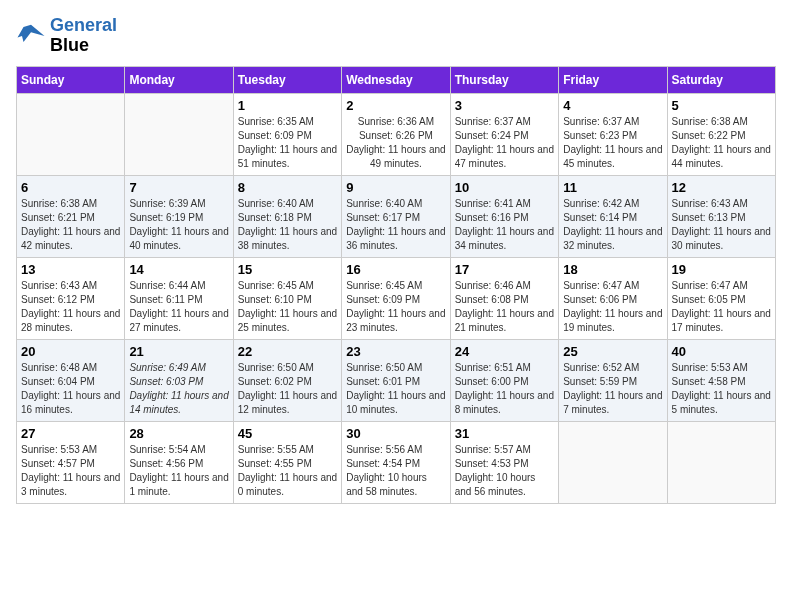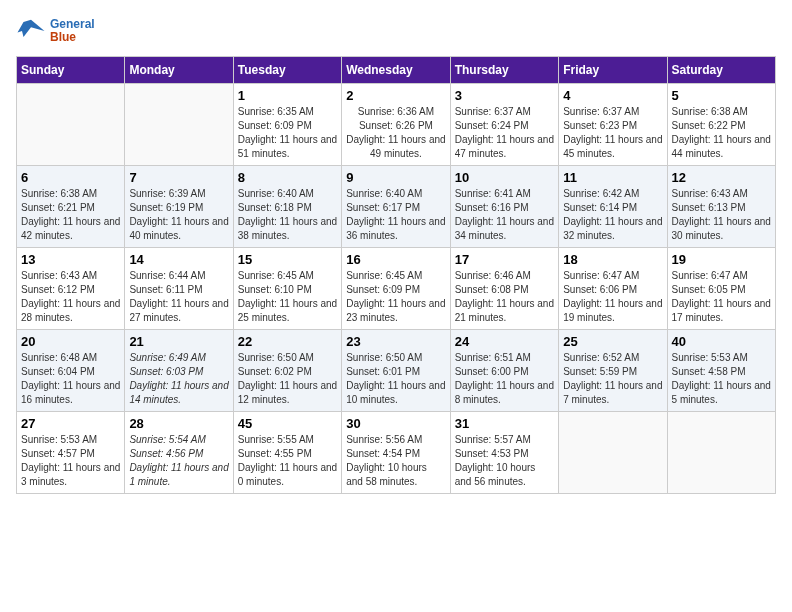--- a/index.html
+++ b/index.html
@@ -22,7 +22,7 @@
       gap: 4px;
     }
     .logo-text {
-      font-size: 12px;
+      font-size: 18px;
       font-weight: bold;
       color: #333;
       line-height: 1.1;

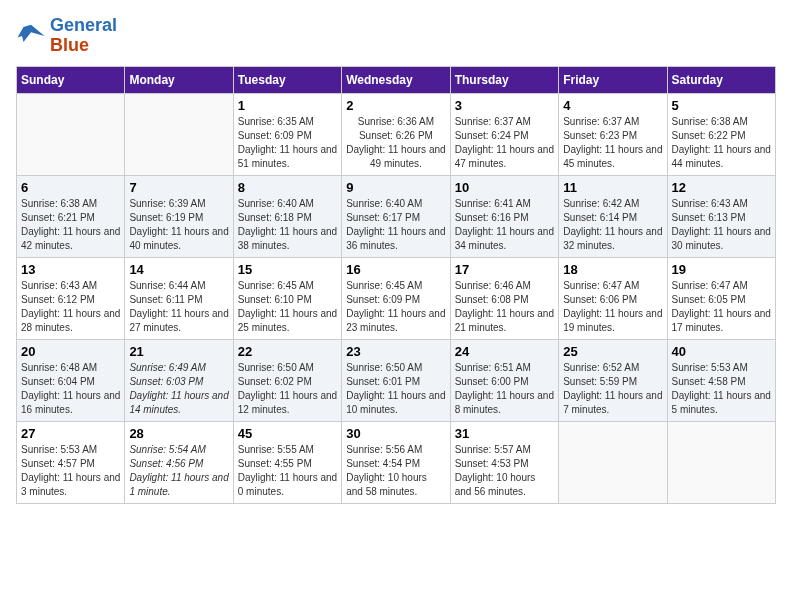--- a/index.html
+++ b/index.html
@@ -97,7 +97,7 @@
     </svg>
     <div class="logo-text">
       <div><span>General</span></div>
-      <div><span style="color:#c2410c">Blue</span></div>
+      <div><span style="color:#000000">Blue</span></div>
     </div>
   </div>
   <div class="title-block">

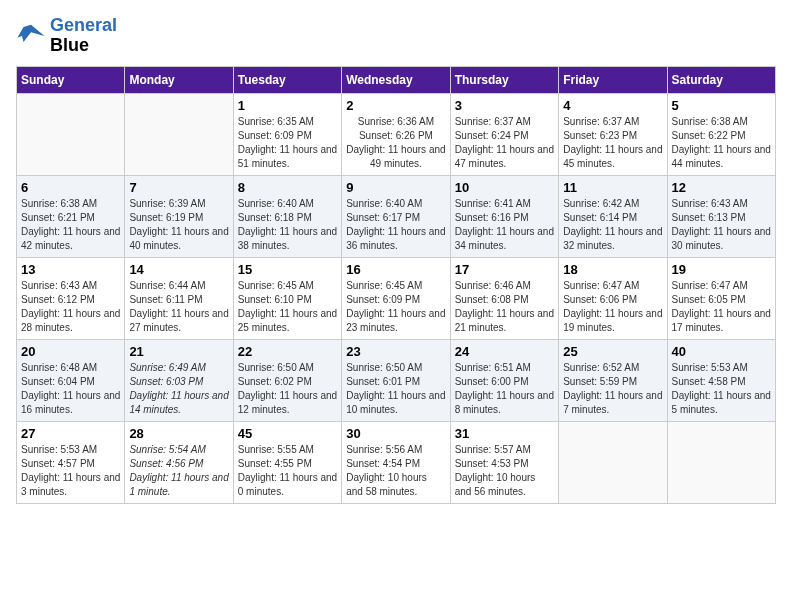--- a/index.html
+++ b/index.html
@@ -52,7 +52,7 @@
       font-size: 11px;
     }
     .calendar th {
-      background-color: #4c1d95;
+      background-color: #6d28d9;
       color: #fff;
       padding: 6px 4px;
       text-align: left;

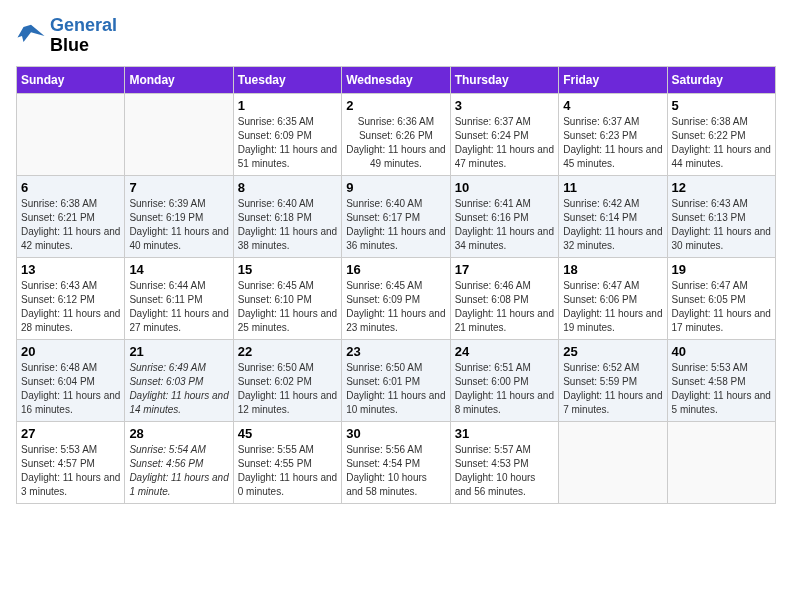--- a/index.html
+++ b/index.html
@@ -294,7 +294,7 @@
         </td>
         <td>
           <span class="day-num">28</span>
-          <div class="day-info" style="white-space: pre-line; font-style: italic;">Sunrise: 5:54 AM
+          <div class="day-info" style="white-space: pre-line;">Sunrise: 5:54 AM
 Sunset: 4:56 PM
 Daylight: 11 hours and 1 minute.</div>
         </td>

